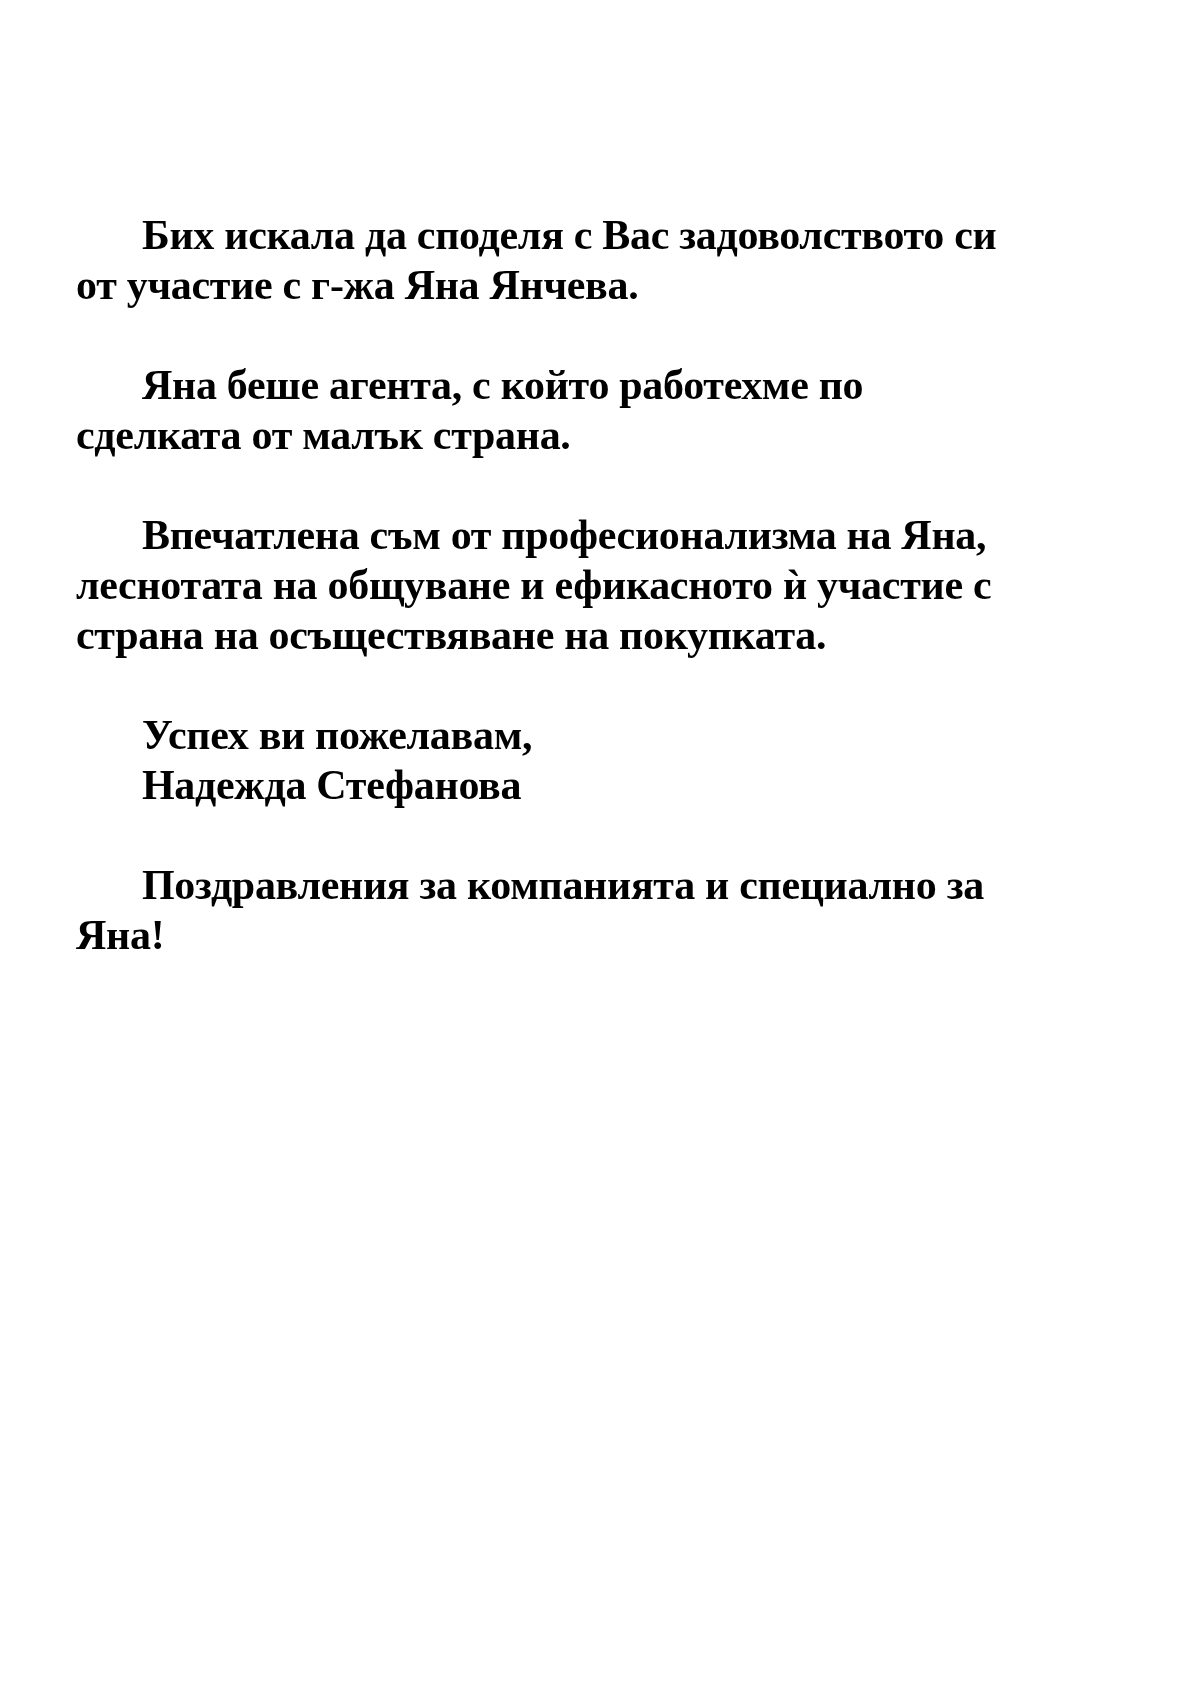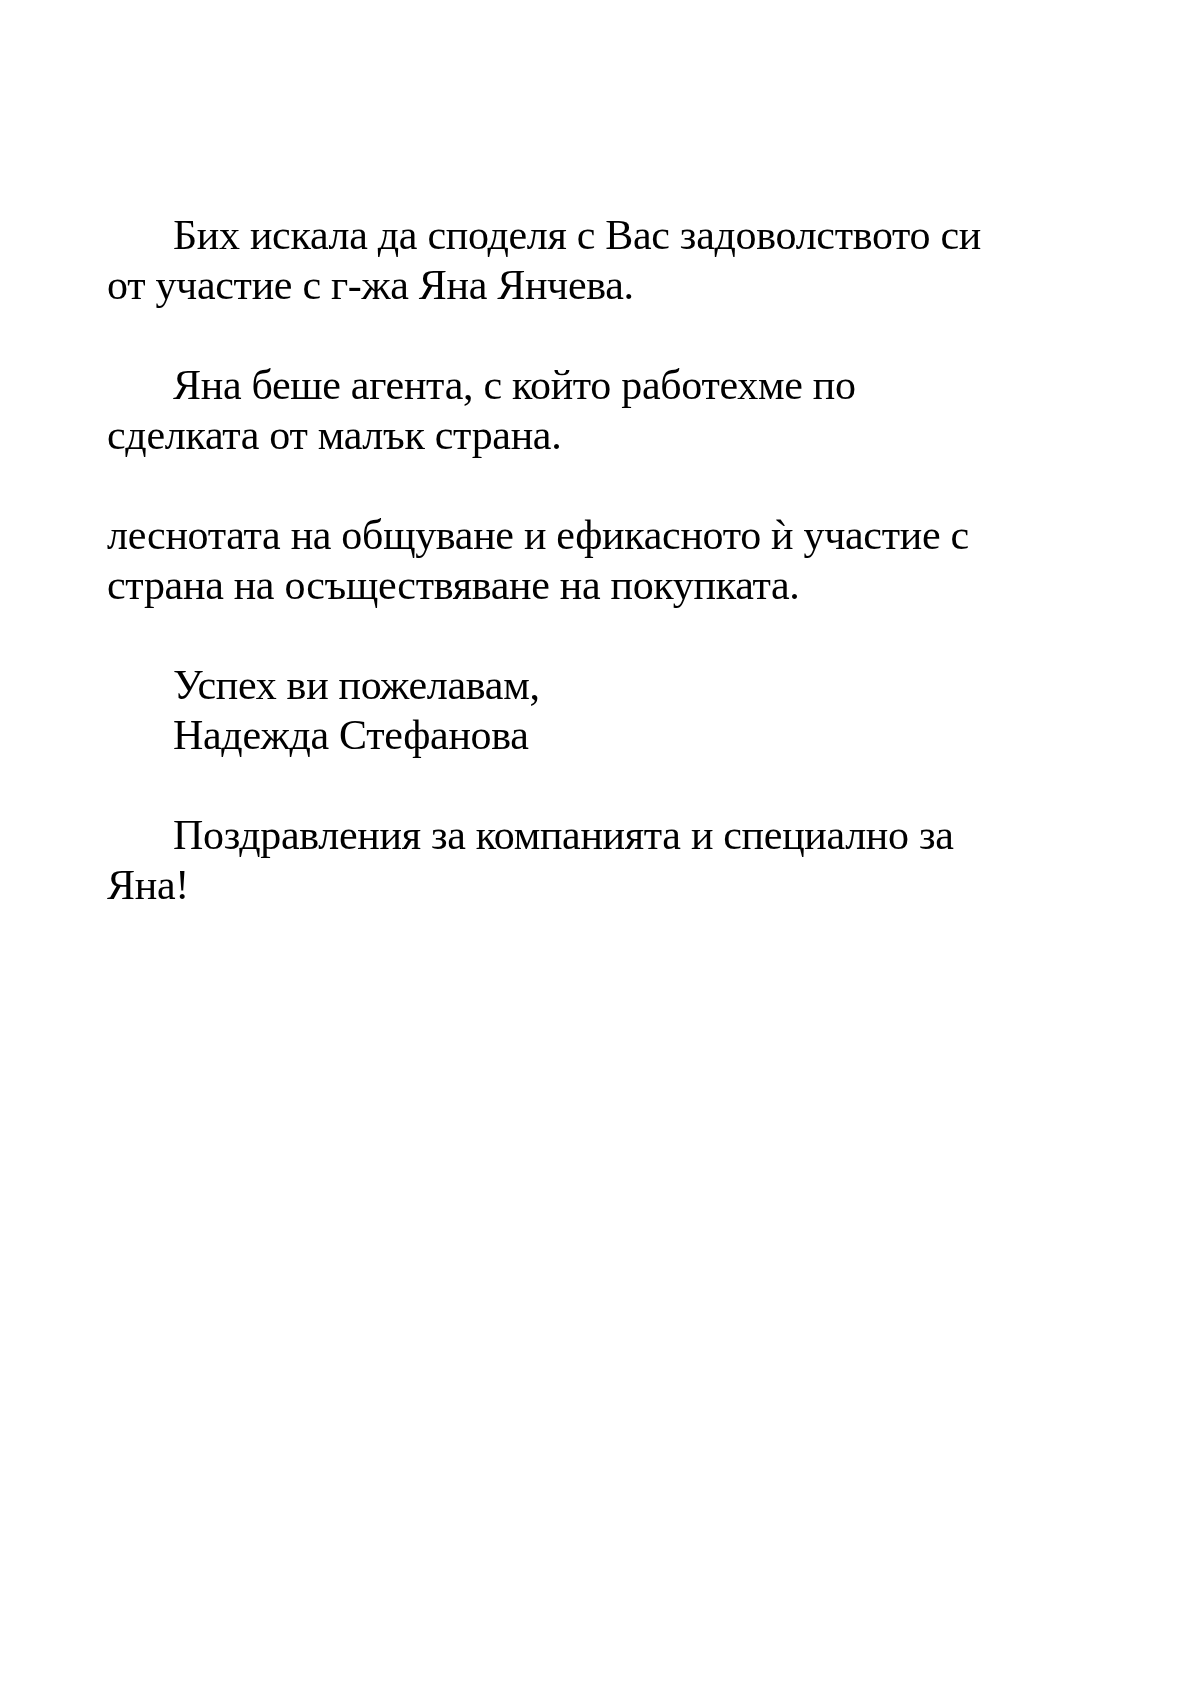--- a/index.html
+++ b/index.html
@@ -19,8 +19,9 @@
     box-sizing: border-box;
     width: 1200px;
     height: 1698px;
-    padding: 210px 100px 0 107px;
+    padding: 210px 100px 0 76px;
     background: #ffffff;
+    font-weight: bold;
   }
   .para {
     margin: 0 0 50px 0;

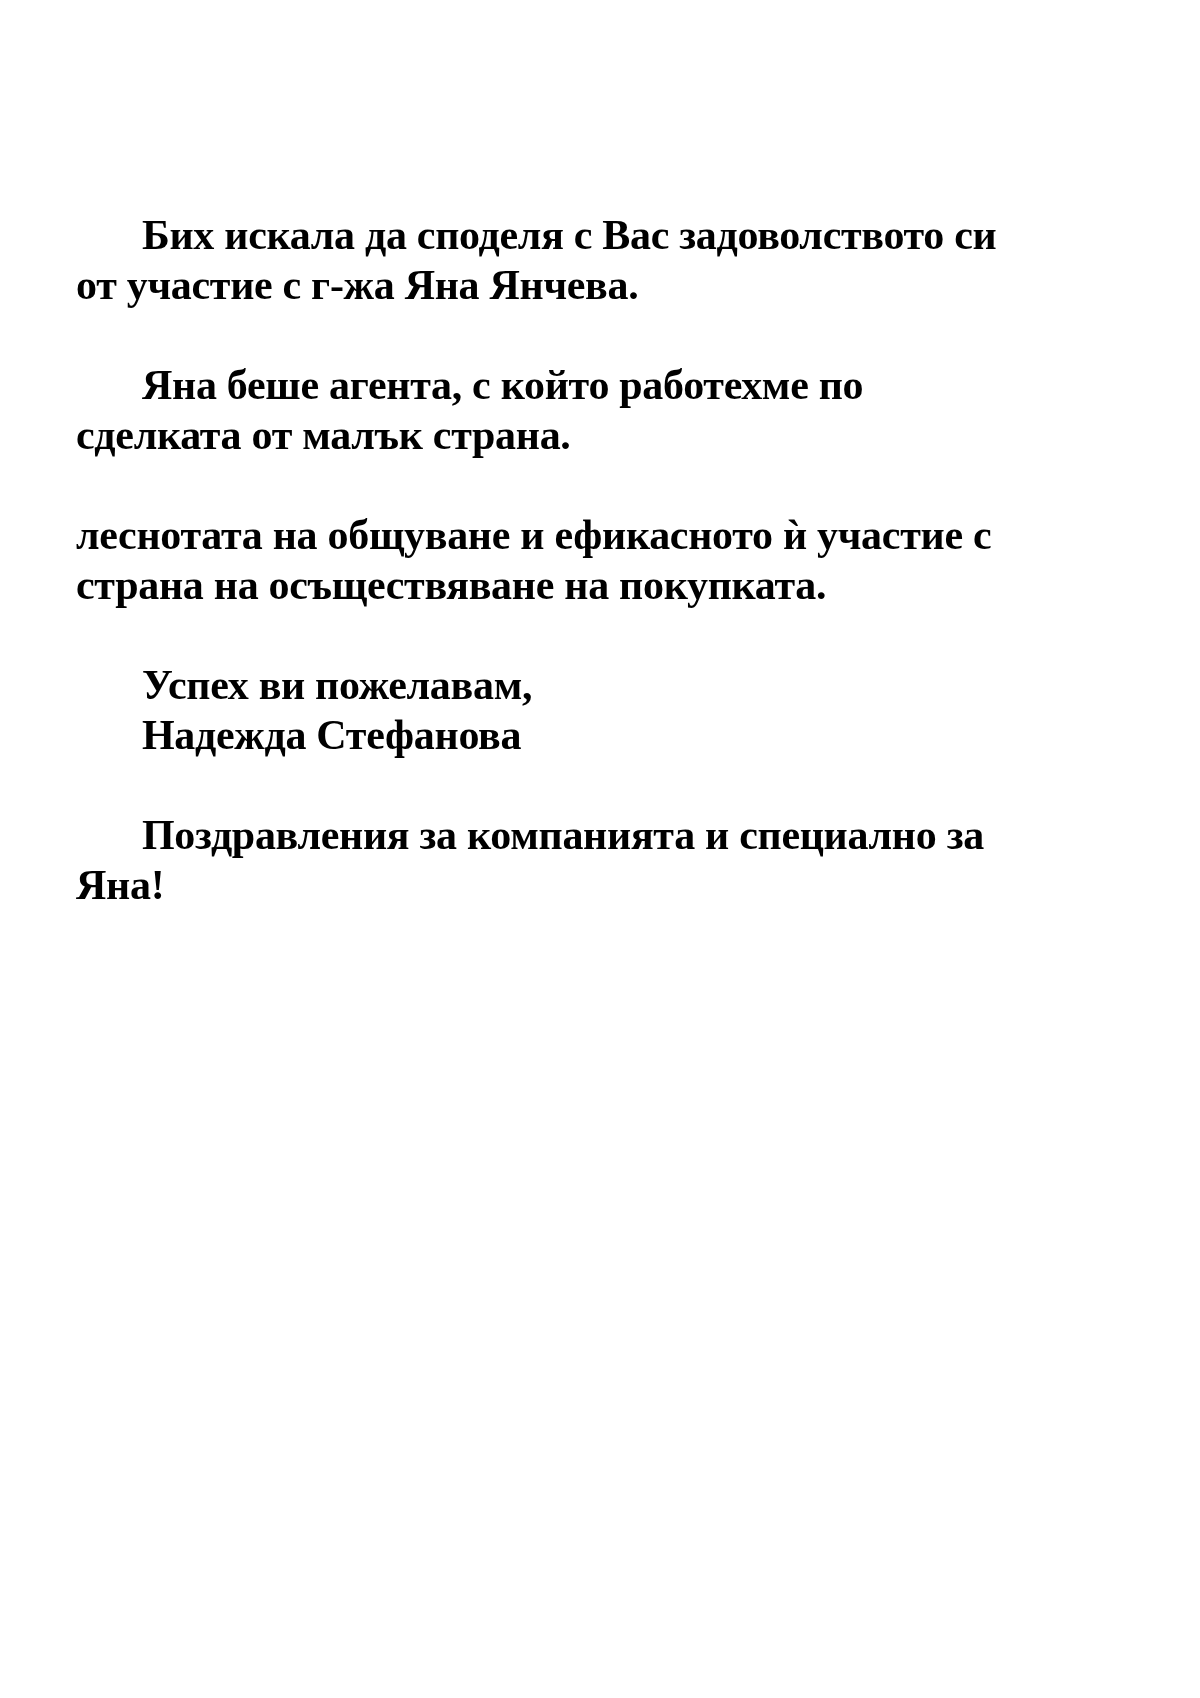--- a/index.html
+++ b/index.html
@@ -54,6 +54,7 @@
   </p>
 
   <p class="para">
+    <span class="line indent" style="display:block">Впечатлена съм от професионализма на Яна,</span>
     <span class="line" style="display:block">леснотата на общуване и ефикасното ѝ участие с</span>
     <span class="line" style="display:block">страна на осъществяване на покупката.</span>
   </p>

